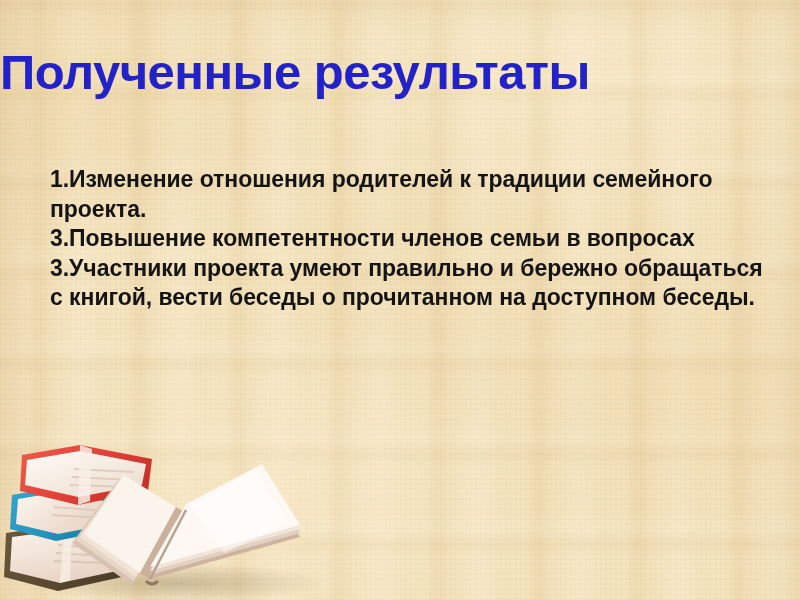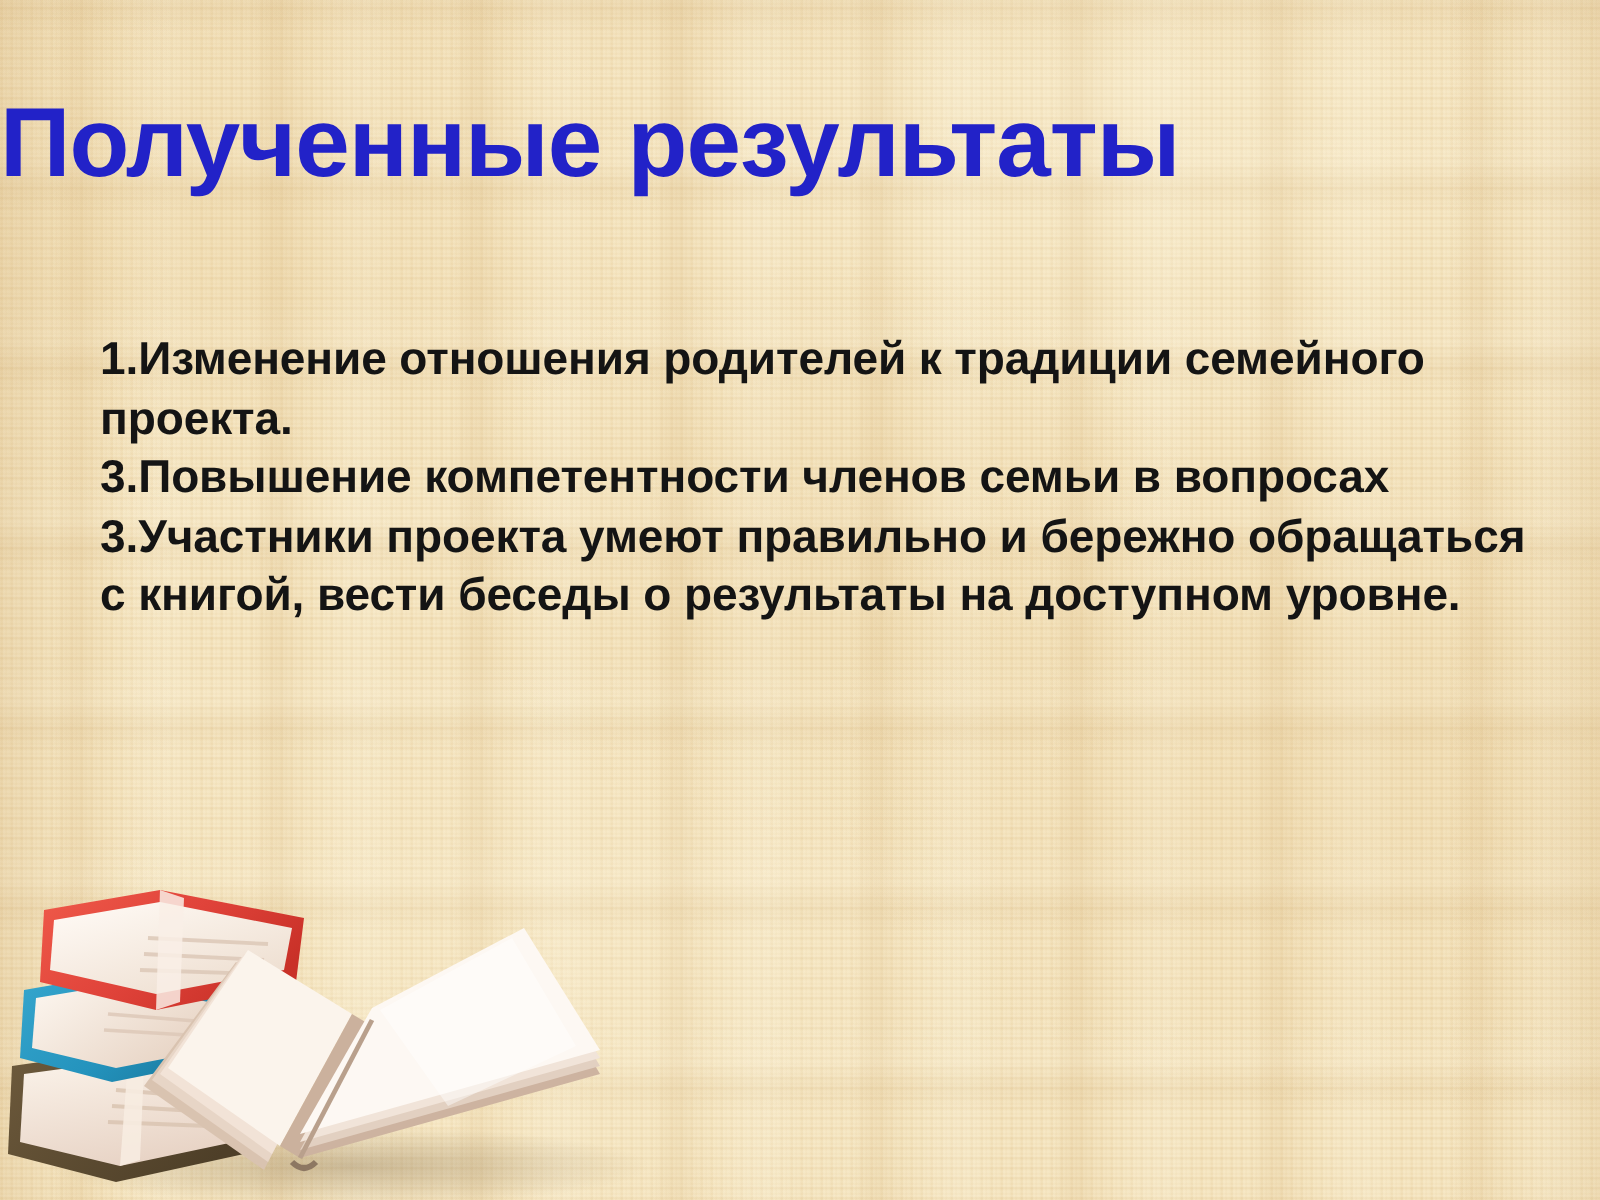--- a/index.html
+++ b/index.html
@@ -152,7 +152,7 @@
     <div class="line">проекта.</div>
     <div class="line">3.Повышение компетентности членов семьи в вопросах</div>
     <div class="line">3.Участники проекта умеют правильно и бережно обращаться</div>
-    <div class="line">с книгой, вести беседы о результаты на доступном уровне.</div>
+    <div class="line">с книгой, вести беседы о прочитанном на доступном беседы.</div>
   </div>
 
   <div id="books">

